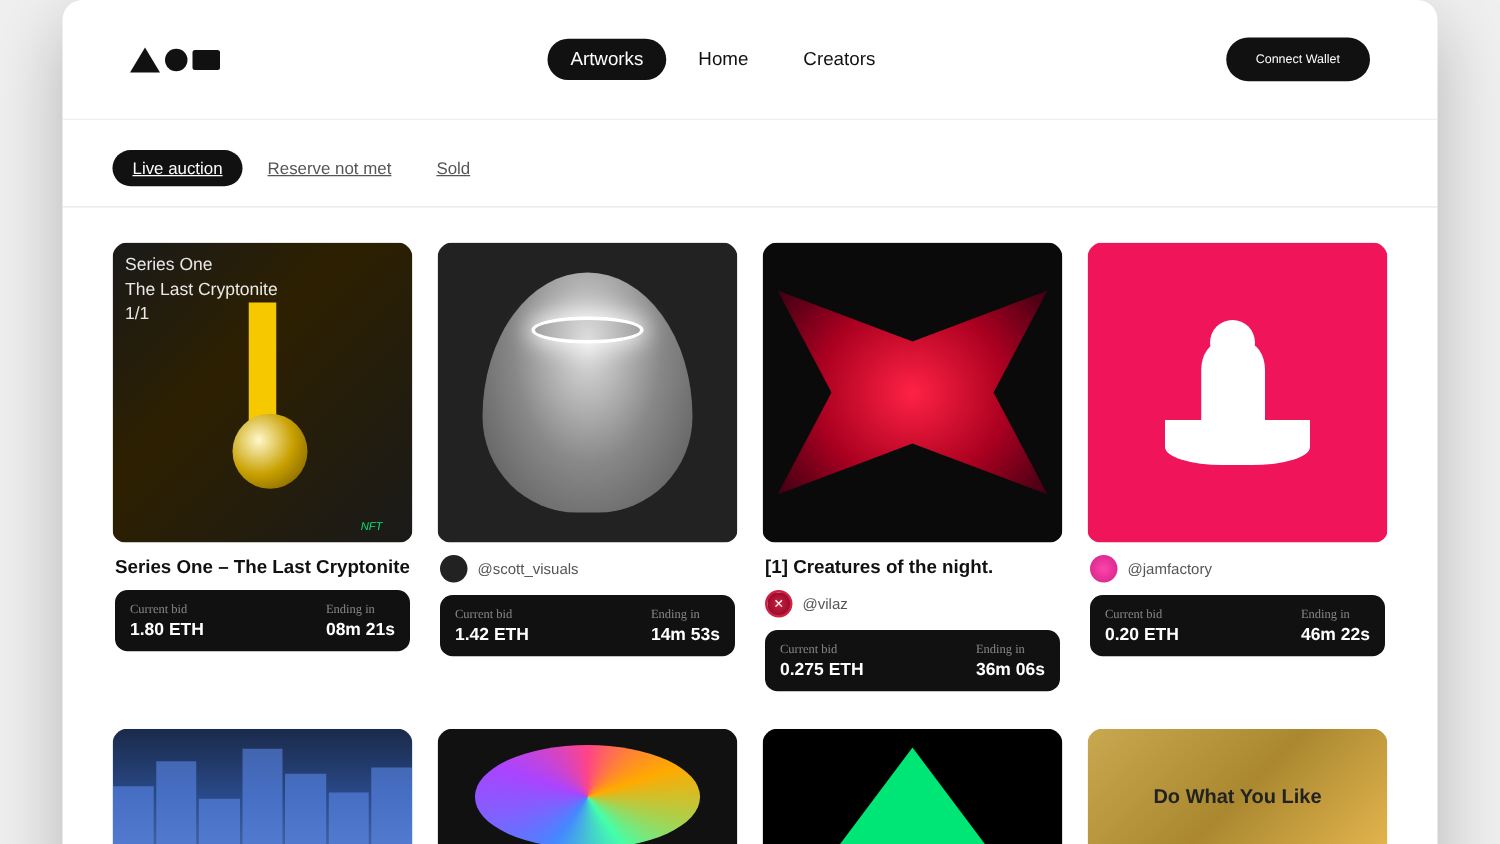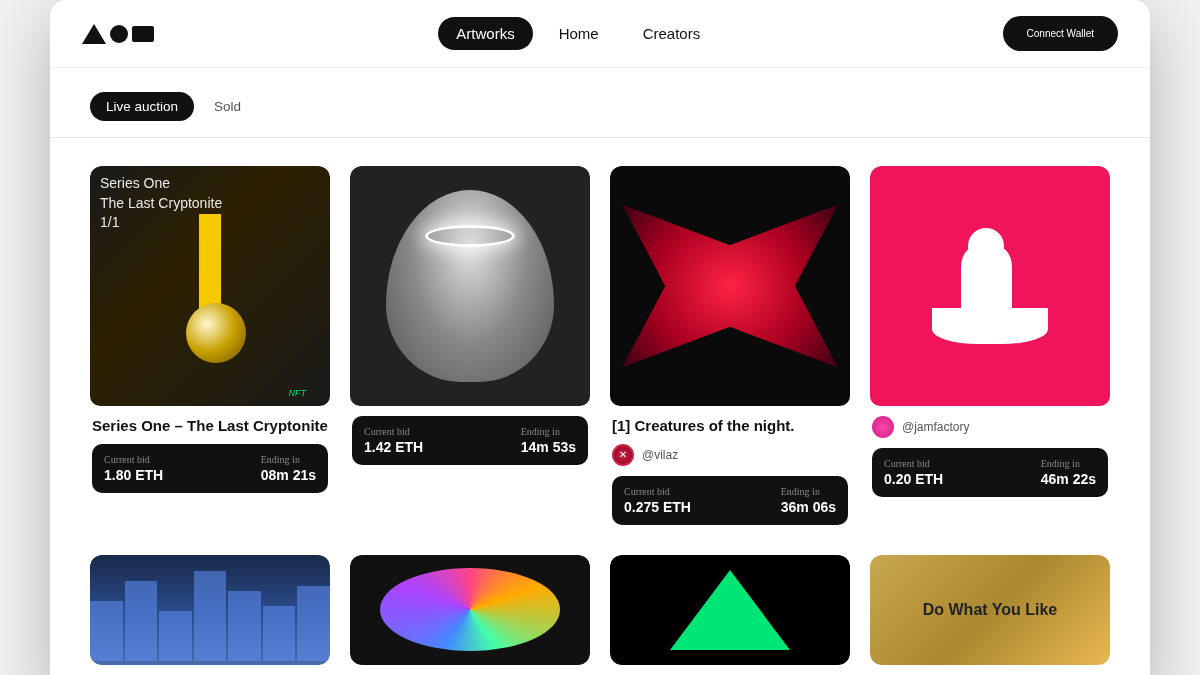--- a/index.html
+++ b/index.html
@@ -23,8 +23,8 @@
       display: flex;
       align-items: center;
       justify-content: space-between;
-      padding: 0 32px;
-      height: 68px;
+      padding: 0 54px;
+      height: 96px;
       border-bottom: 1px solid #f0f0f0;
     }
     .logo {

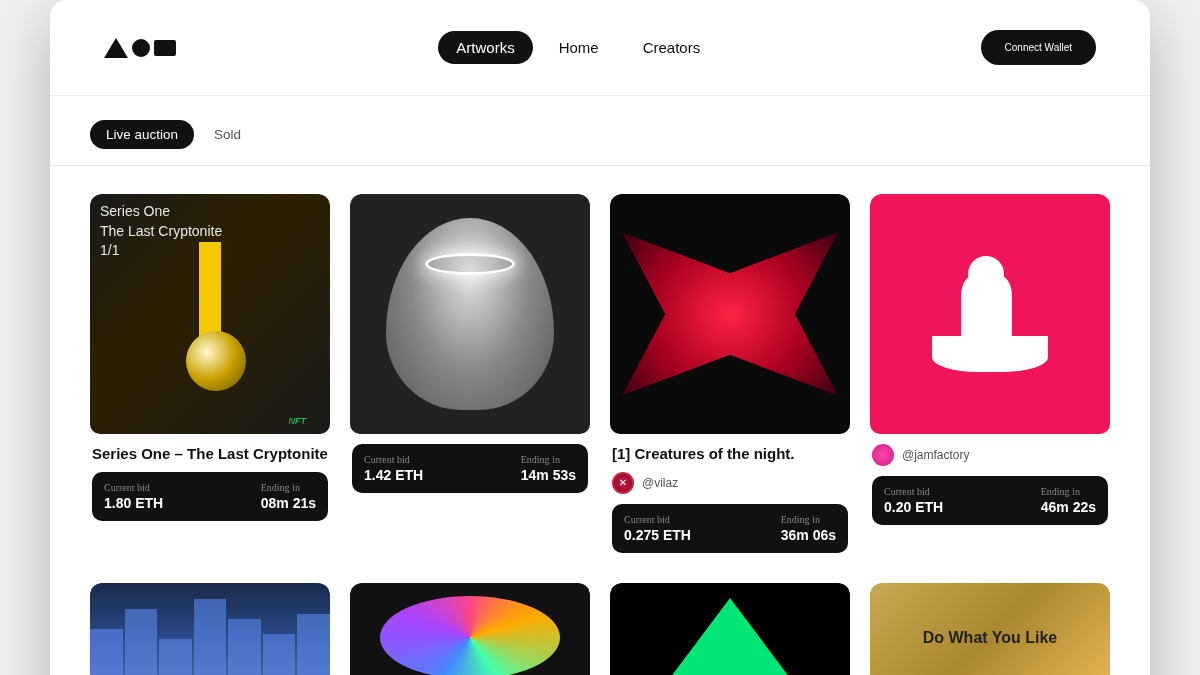--- a/index.html
+++ b/index.html
@@ -94,6 +94,7 @@
       border: none;
       background: transparent;
       color: #555;
+      text-decoration: underline;
     }
     .filter-tab.active {
       background: #111;

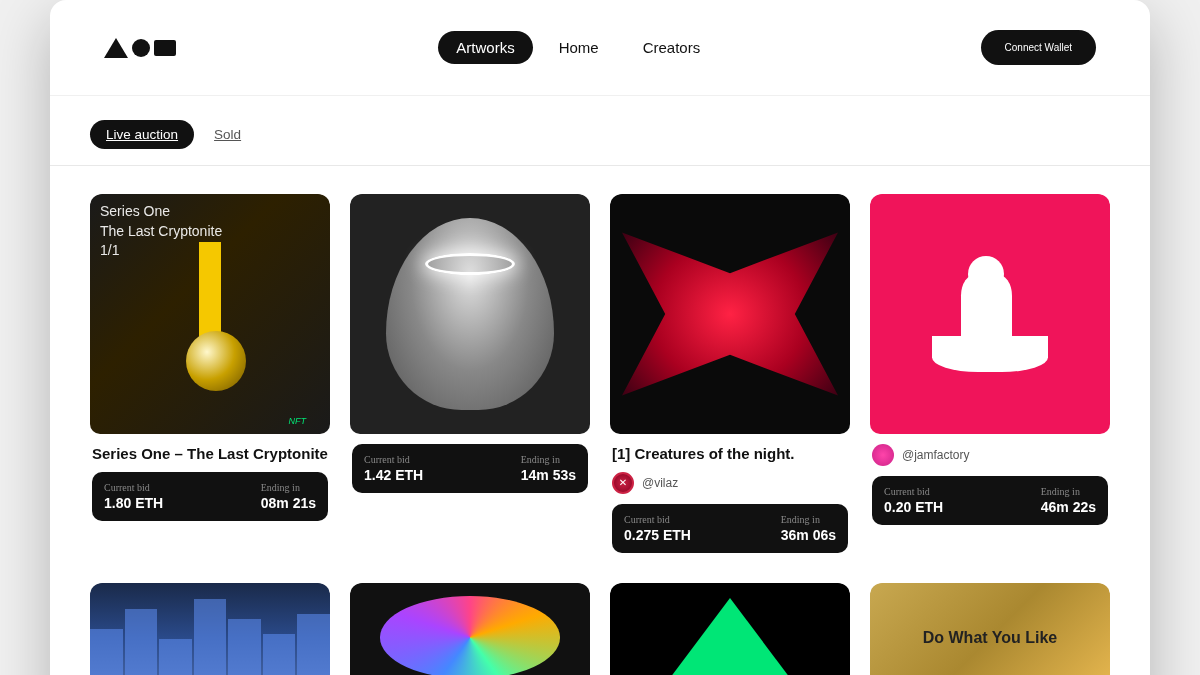--- a/index.html
+++ b/index.html
@@ -343,6 +343,7 @@
 
   <div class="filter-bar">
     <button class="filter-tab active">Live auction</button>
+    <button class="filter-tab">Reserve not met</button>
     <button class="filter-tab">Sold</button>
   </div>
 

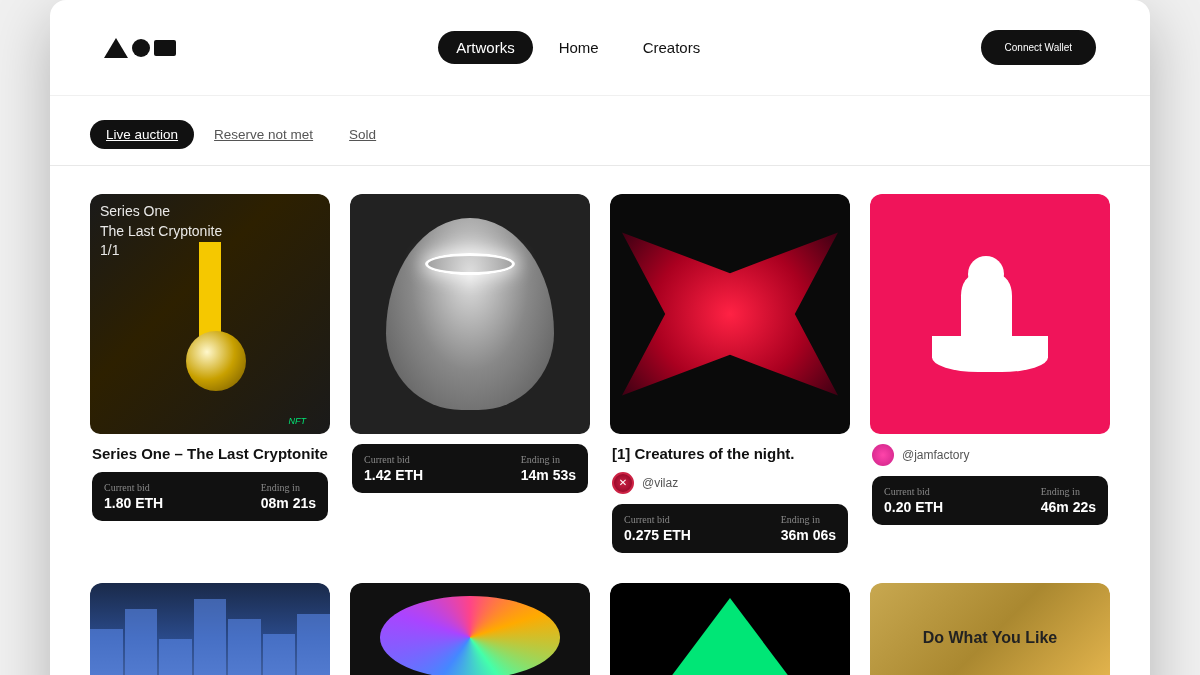--- a/index.html
+++ b/index.html
@@ -384,6 +384,10 @@
         </div>
       </div>
       <div class="card-info">
+        <div class="card-author">
+          <div class="author-avatar avatar-2"></div>
+          <span class="author-name">@scott_visuals</span>
+        </div>
         <div class="bid-bar">
           <div class="bid-section">
             <div class="bid-label">Current bid</div>

